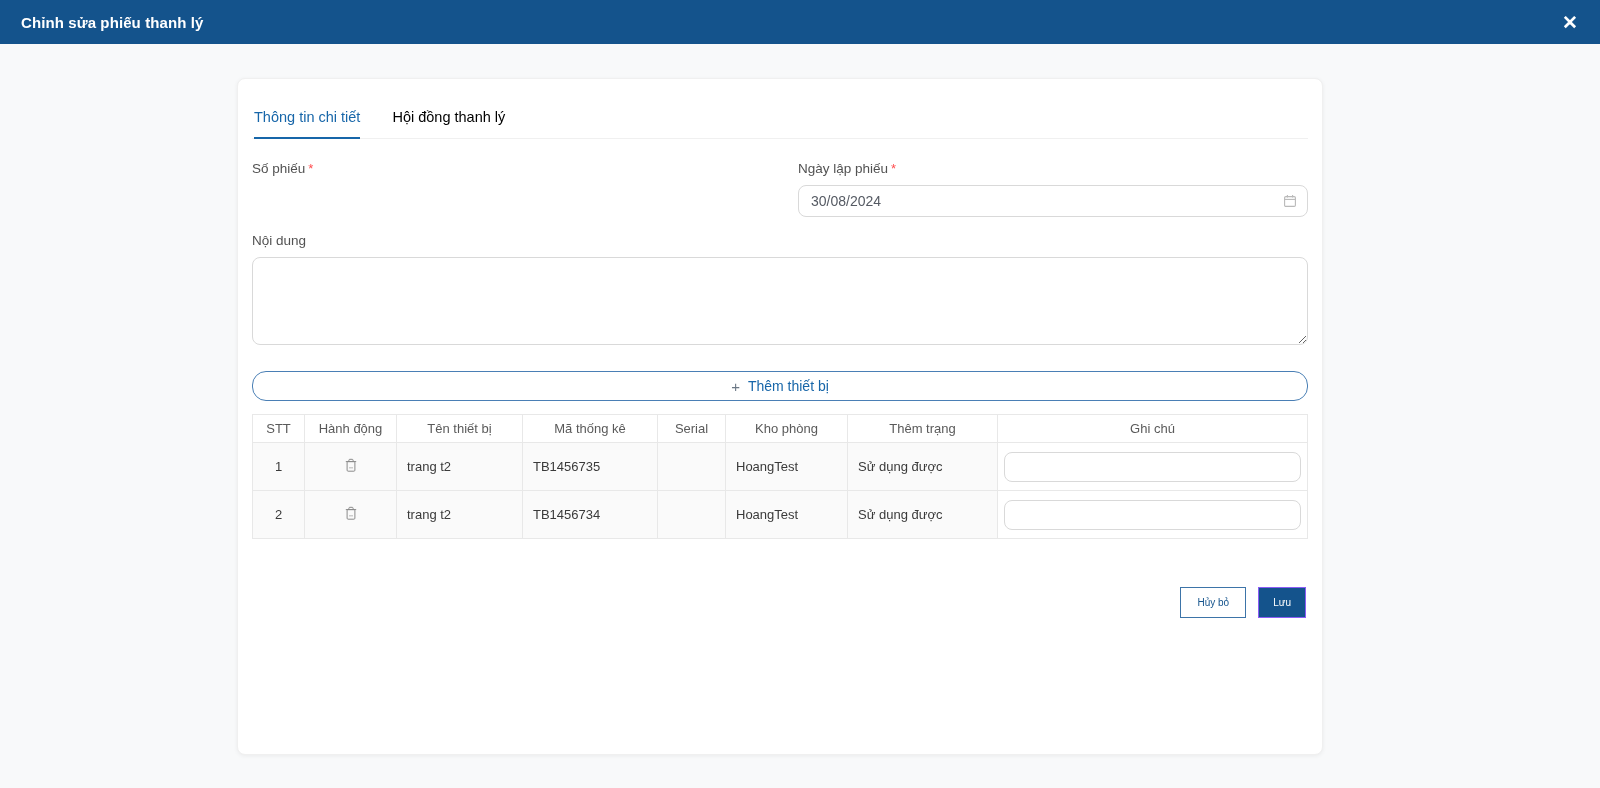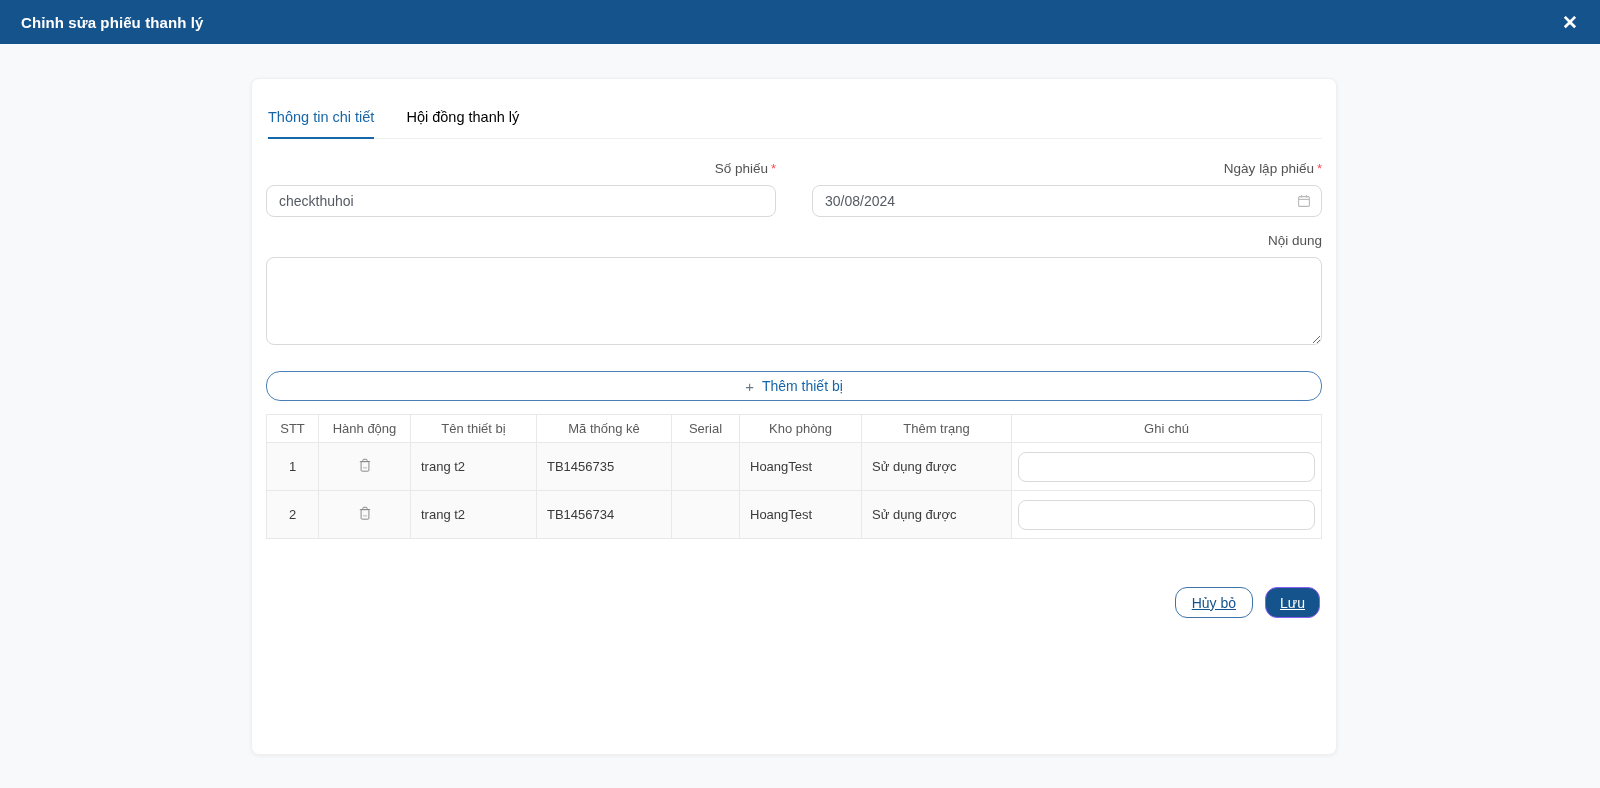--- a/index.html
+++ b/index.html
@@ -30,7 +30,7 @@
   .page-body { width: 100%; height: 744px; }
   .card {
     position: absolute;
-    left: 251px; top: 78px;
+    left: 237px; top: 78px;
     width: 1086px; height: 677px;
     background: #ffffff;
     border: 1px solid #f0f0f0;

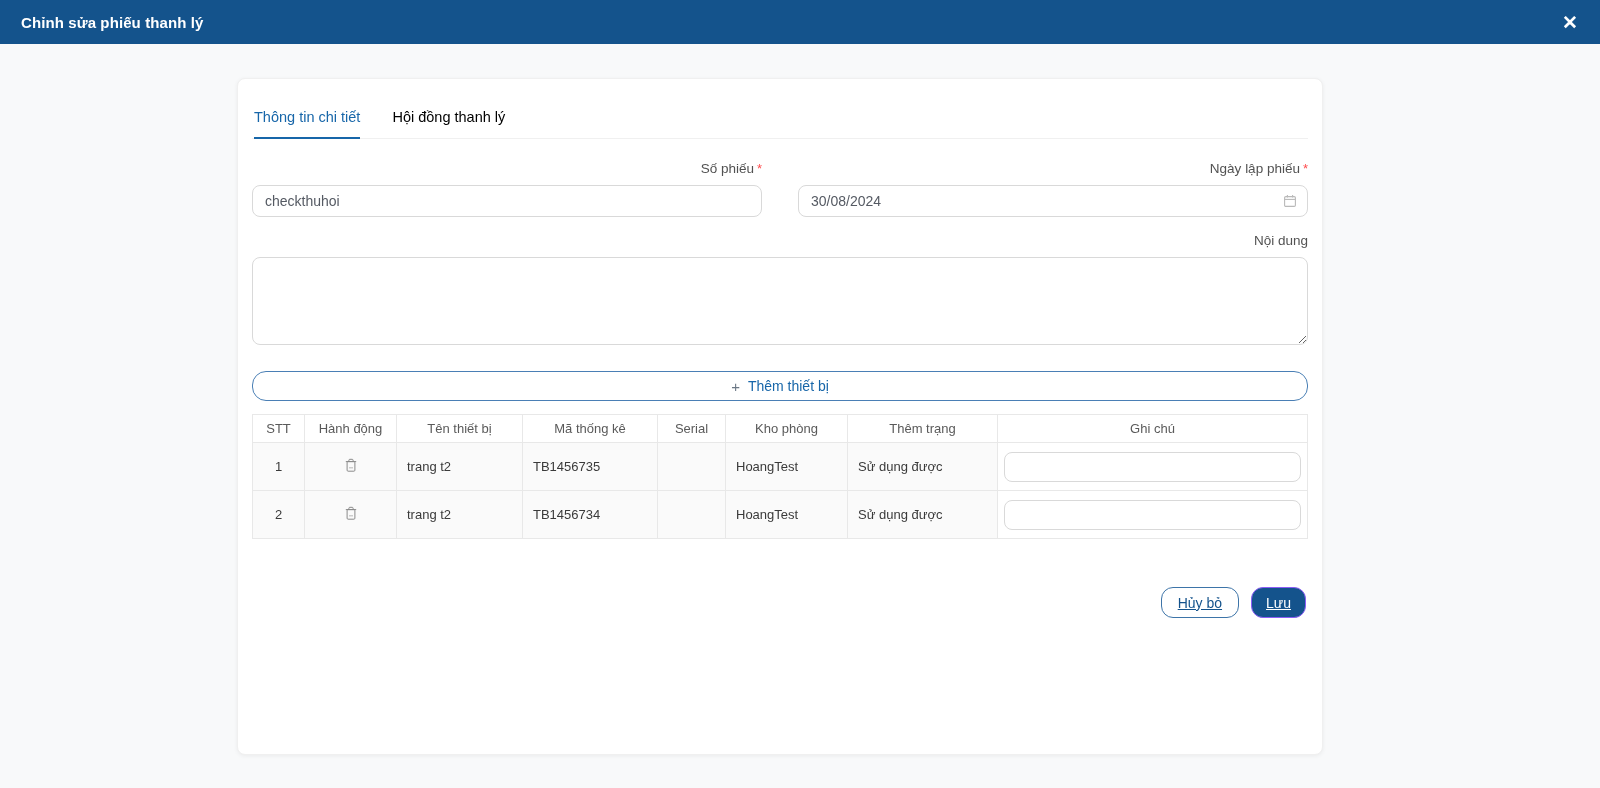--- a/index.html
+++ b/index.html
@@ -74,7 +74,6 @@
     color: #525252;
     margin-bottom: 9px;
     display: block;
-    text-align: right;
   }
   .req { color: #ff4d4f; margin-left: 3px; font-size: 13px; }
   .text-input {

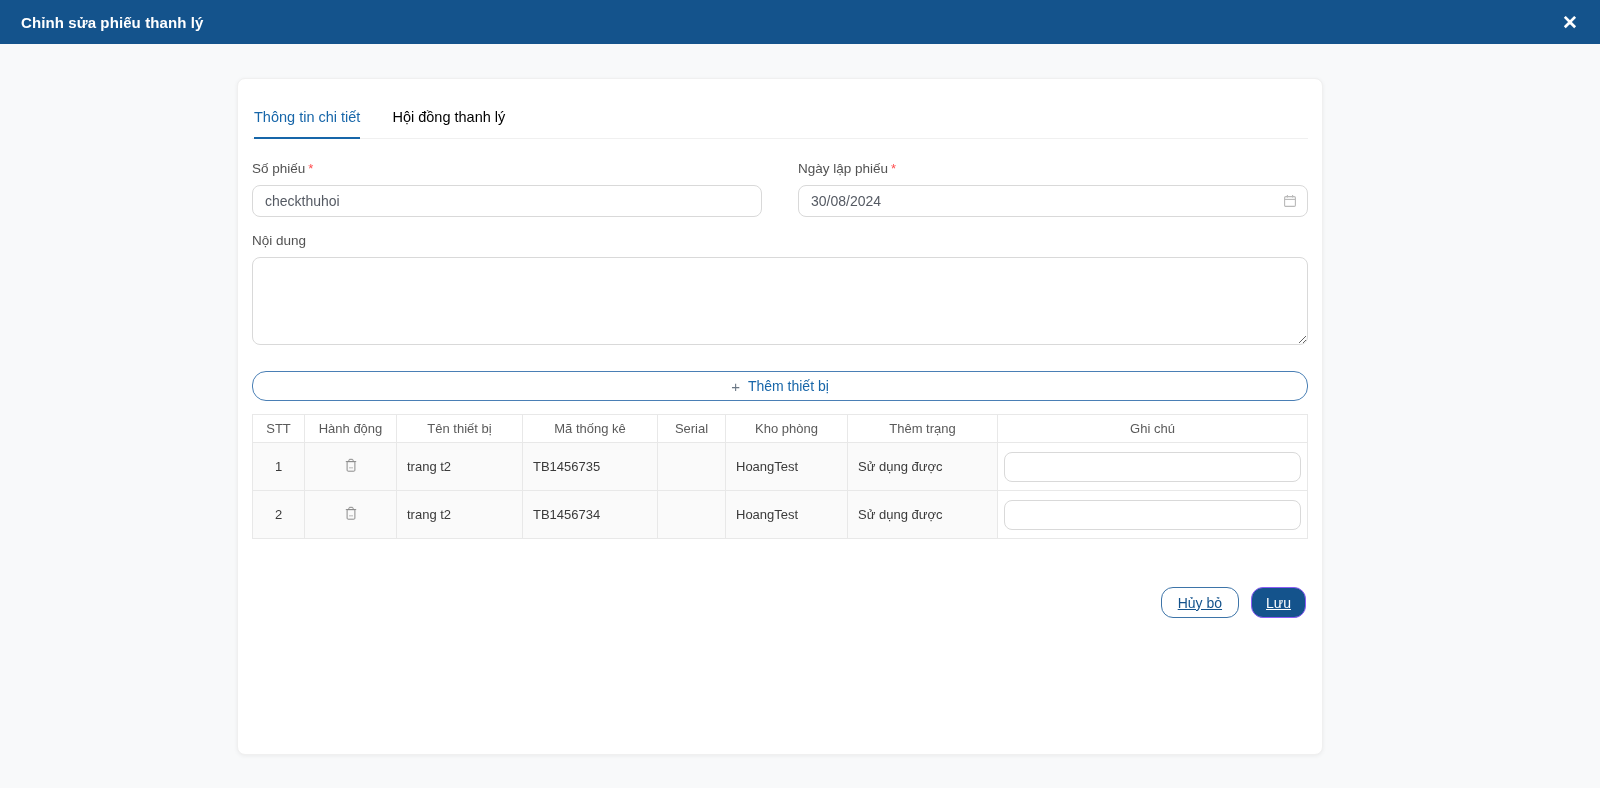--- a/index.html
+++ b/index.html
@@ -237,7 +237,6 @@
     <div class="form-grid">
       <div class="field">
         <label class="field-label"><span>Số phiếu</span><span class="req">*</span></label>
-        <input class="text-input spellcheck" type="text" value="checkthuhoi" style="">
       </div>
       <div class="field">
         <label class="field-label"><span>Ngày lập phiếu</span><span class="req">*</span></label>

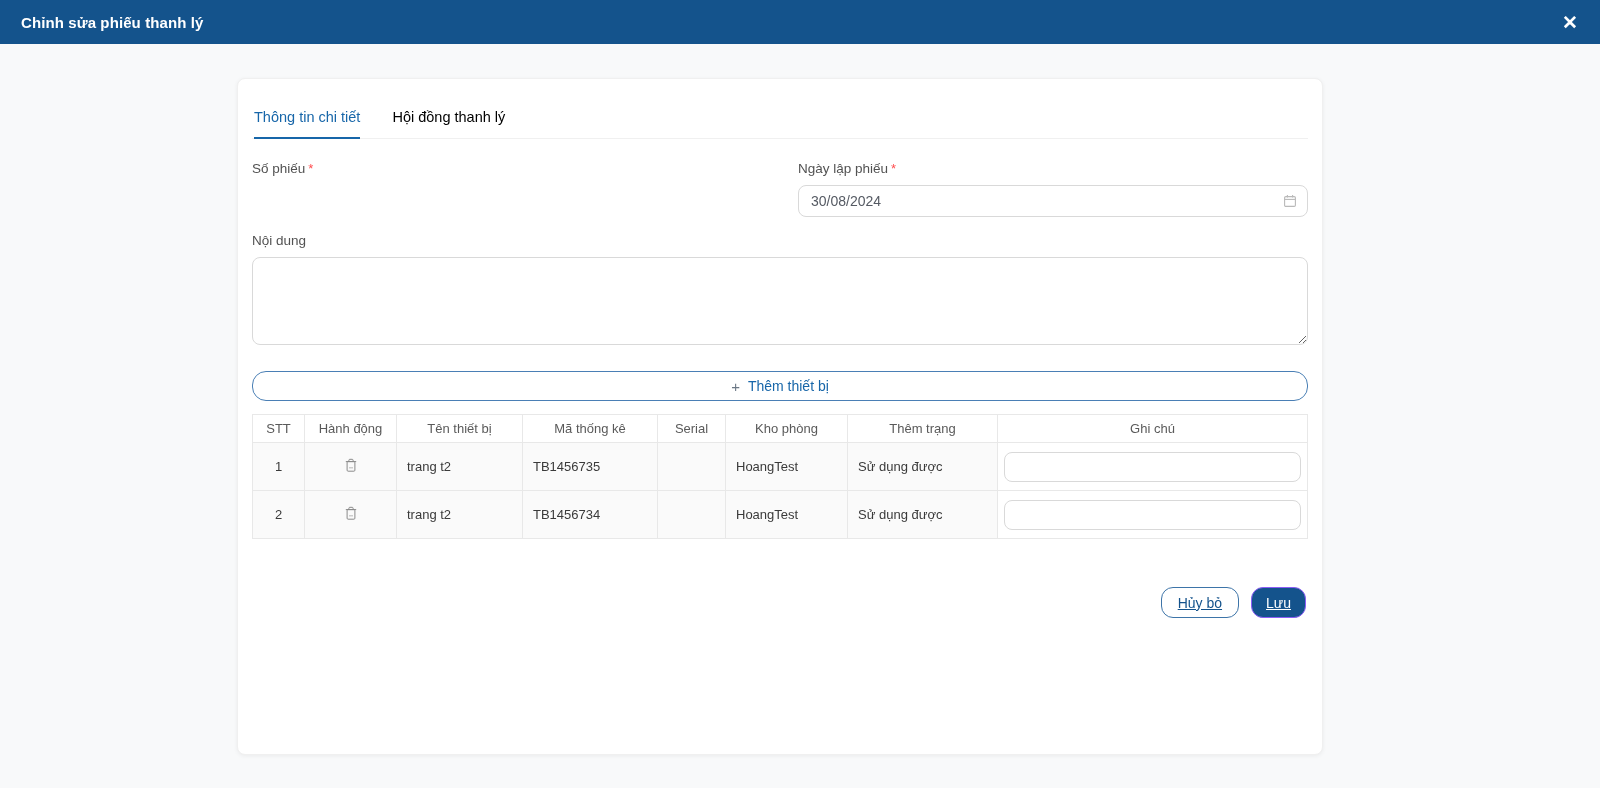--- a/index.html
+++ b/index.html
@@ -199,12 +199,11 @@
   }
   .btn {
     height: 31px;
-    border-radius: 12px;
-    font-size: 14px;
+    border-radius: 0;
+    font-size: 10px;
     font-family: "Liberation Sans", sans-serif;
     cursor: pointer;
     padding: 0 16px;
-    text-decoration: underline;
   }
   .btn-cancel {
     background: #ffffff;

